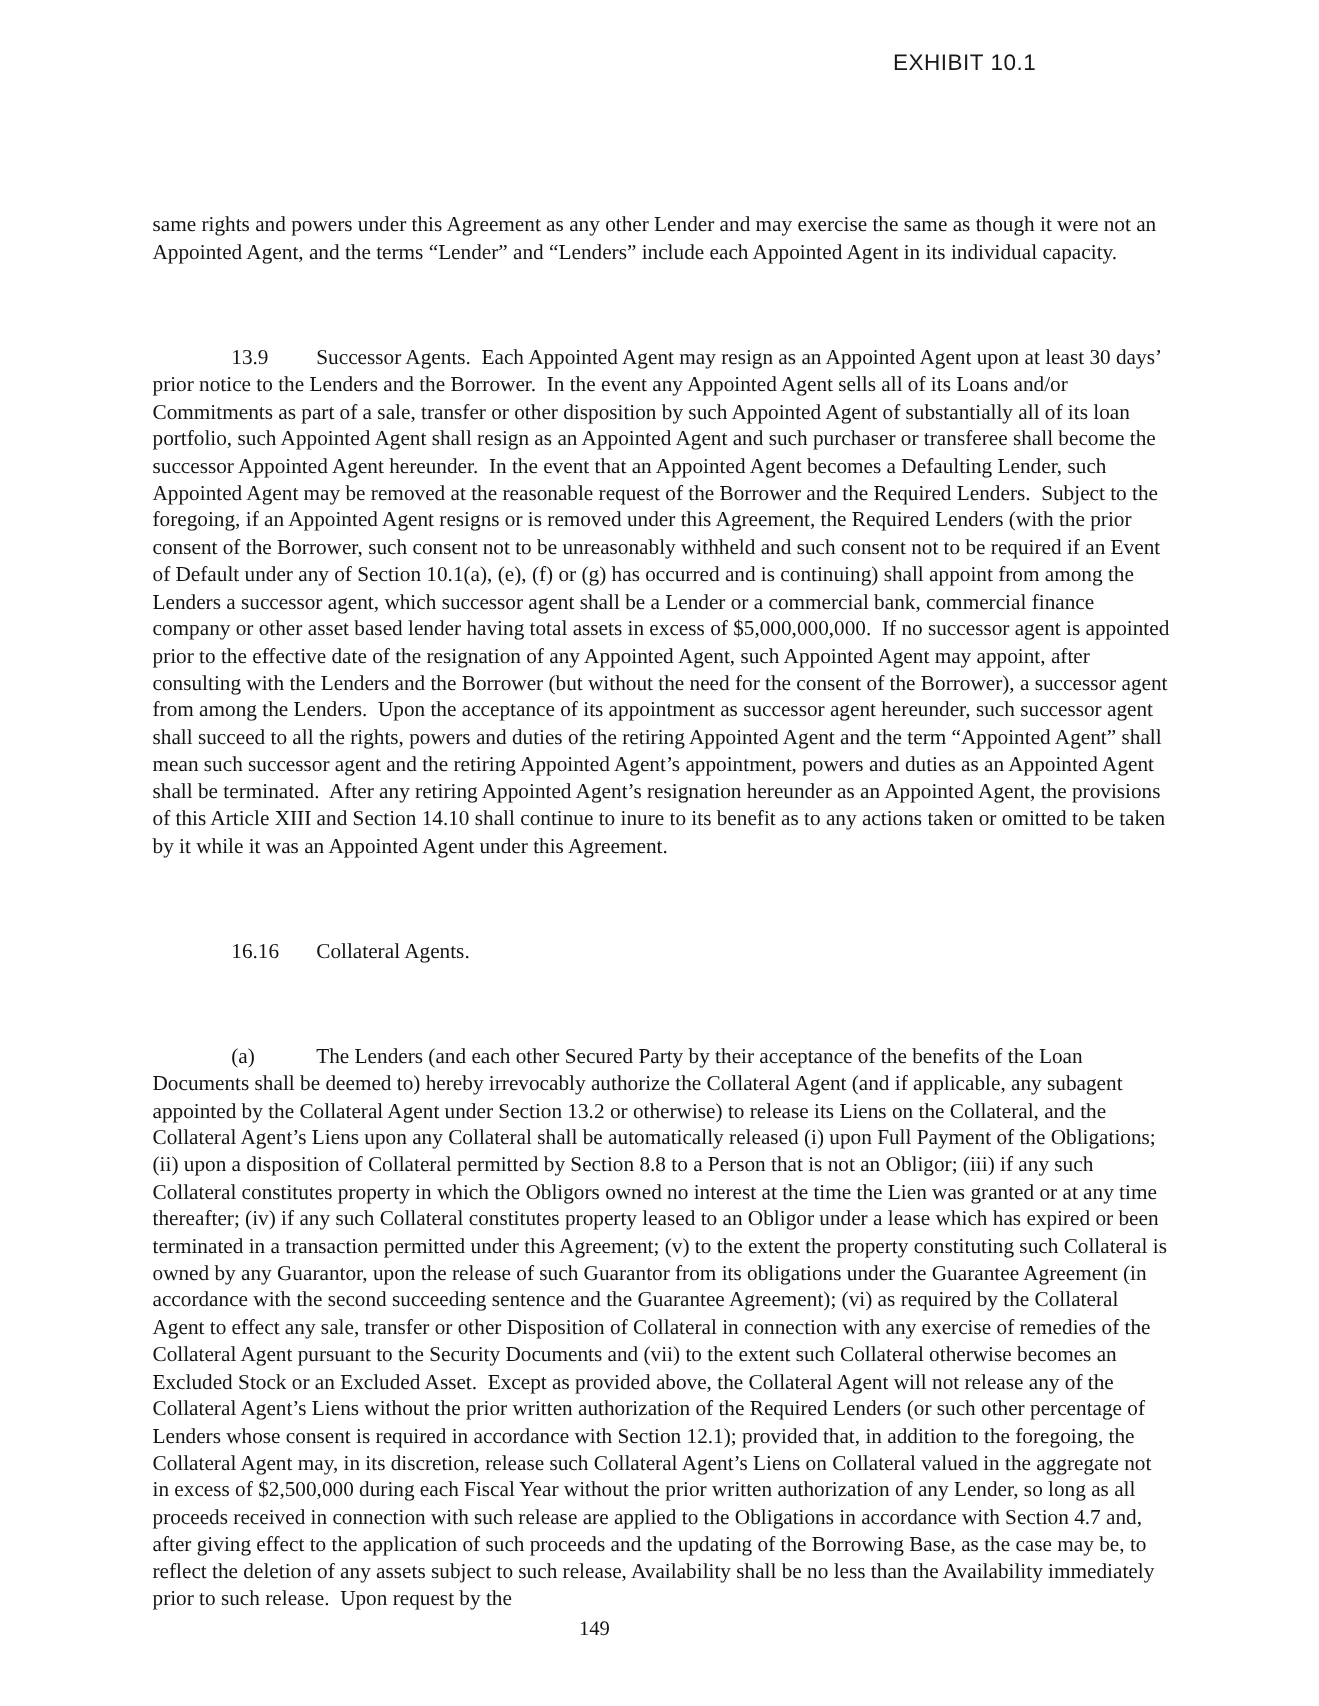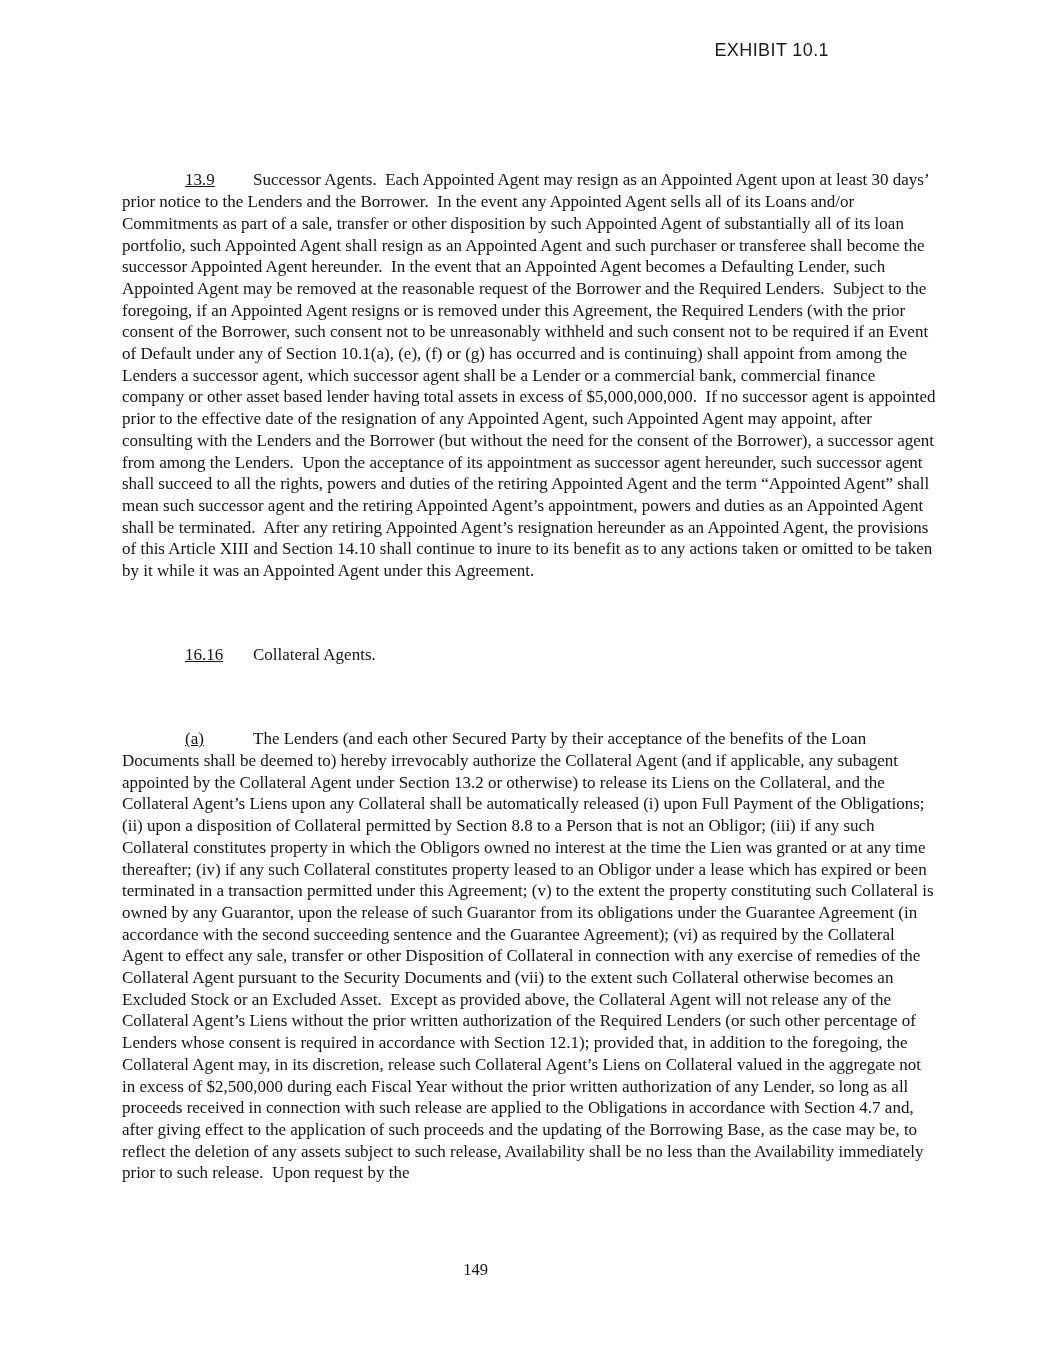--- a/index.html
+++ b/index.html
@@ -57,6 +57,7 @@
   <div class="exhibit-header">EXHIBIT 10.1</div>
 
   <div class="content">
+    <p class="para"><span>same rights and powers under this Agreement as any other Lender and may exercise the same as though it were not an Appointed Agent, and the terms “Lender” and “Lenders” include each Appointed Agent in its individual capacity.</span></p>
     <p class="para indent"><span class="label">13.9</span><span class="u">Successor Agents</span><span>.  Each Appointed Agent may resign as an Appointed Agent upon at least 30 days’ prior notice to the Lenders and the Borrower.  In the event any Appointed Agent sells all of its Loans and/or Commitments as part of a sale, transfer or other disposition by such Appointed Agent of substantially all of its loan portfolio, such Appointed Agent shall resign as an Appointed Agent and such purchaser or transferee shall become the successor Appointed Agent hereunder.  In the event that an Appointed Agent becomes a Defaulting Lender, such Appointed Agent may be removed at the reasonable request of the Borrower and the Required Lenders.  Subject to the foregoing, if an Appointed Agent resigns or is removed under this Agreement, the Required Lenders (with the prior consent of the Borrower, such consent not to be unreasonably withheld and such consent not to be required if an Event of Default under any of </span><span class="u">Section 10.1(a)</span><span>, </span><span class="u">(e)</span><span>, </span><span class="u">(f)</span><span> or </span><span class="u">(g)</span><span> has occurred and is continuing) shall appoint from among the Lenders a successor agent, which successor agent shall be a Lender or a commercial bank, commercial finance company or other asset based lender having total assets in excess of $5,000,000,000.  If no successor agent is appointed prior to the effective date of the resignation of any Appointed Agent, such Appointed Agent may appoint, after consulting with the Lenders and the Borrower (but without the need for the consent of the Borrower), a successor agent from among the Lenders.  Upon the acceptance of its appointment as successor agent hereunder, such successor agent shall succeed to all the rights, powers and duties of the retiring Appointed Agent and the term “Appointed Agent” shall mean such successor agent and the retiring Appointed Agent’s appointment, powers and duties as an Appointed Agent shall be terminated.  After any retiring Appointed Agent’s resignation hereunder as an Appointed Agent, the provisions of this </span><span class="u">Article XIII</span><span> and </span><span class="u">Section 14.10</span><span> shall continue to inure to its benefit as to any actions taken or omitted to be taken by it while it was an Appointed Agent under this Agreement.</span></p>
     <p class="para indent"><span class="label">16.16</span><span class="u">Collateral Agents</span><span>.</span></p>
     <p class="para indent"><span class="label">(a)</span><span>The Lenders (and each other Secured Party by their acceptance of the benefits of the Loan Documents shall be deemed to) hereby irrevocably authorize the Collateral Agent (and if applicable, any subagent appointed by the Collateral Agent under </span><span class="u">Section 13.2</span><span> or otherwise) to release its Liens on the Collateral, and the Collateral Agent’s Liens upon any Collateral shall be automatically released (i) upon Full Payment of the Obligations; (ii) upon a disposition of Collateral permitted by </span><span class="u">Section 8.8</span><span> to a Person that is not an Obligor; (iii) if any such Collateral constitutes property in which the Obligors owned no interest at the time the Lien was granted or at any time thereafter; (iv) if any such Collateral constitutes property leased to an Obligor under a lease which has expired or been terminated in a transaction permitted under this Agreement; (v) to the extent the property constituting such Collateral is owned by any Guarantor, upon the release of such Guarantor from its obligations under the Guarantee Agreement (in accordance with the second succeeding sentence and the Guarantee Agreement); (vi) as required by the Collateral Agent to effect any sale, transfer or other Disposition of Collateral in connection with any exercise of remedies of the Collateral Agent pursuant to the Security Documents and (vii) to the extent such Collateral otherwise becomes an Excluded Stock or an Excluded Asset.  Except as provided above, the Collateral Agent will not release any of the Collateral Agent’s Liens without the prior written authorization of the Required Lenders (or such other percentage of Lenders whose consent is required in accordance with </span><span class="u">Section 12.1</span><span>); </span><span class="u">provided</span><span> that, in addition to the foregoing, the Collateral Agent may, in its discretion, release such Collateral Agent’s Liens on Collateral valued in the aggregate not in excess of $2,500,000 during each Fiscal Year without the prior written authorization of any Lender, so long as all proceeds received in connection with such release are applied to the Obligations in accordance with </span><span class="u">Section 4.7</span><span> and, after giving effect to the application of such proceeds and the updating of the Borrowing Base, as the case may be, to reflect the deletion of any assets subject to such release, Availability shall be no less than the Availability immediately prior to such release.  Upon request by the</span></p>

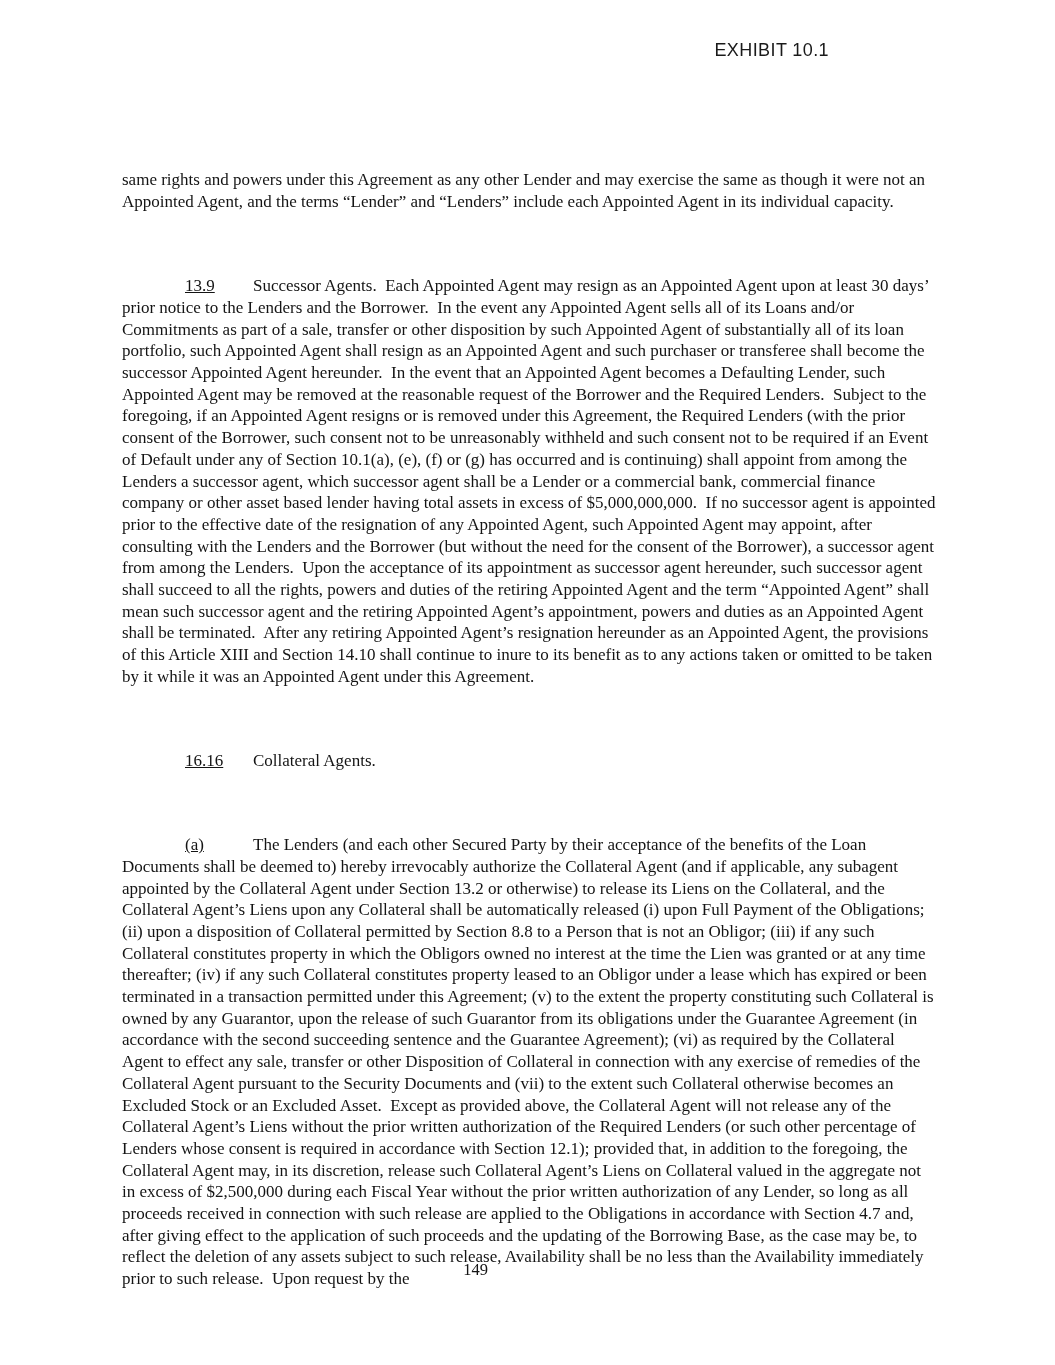--- a/index.html
+++ b/index.html
@@ -37,7 +37,6 @@
     display: inline-block;
     min-width: 68px;
     text-indent: 0;
-    text-decoration: underline;
   }
   .para .u { text-underline-offset: 2px; }
   .page-footer {

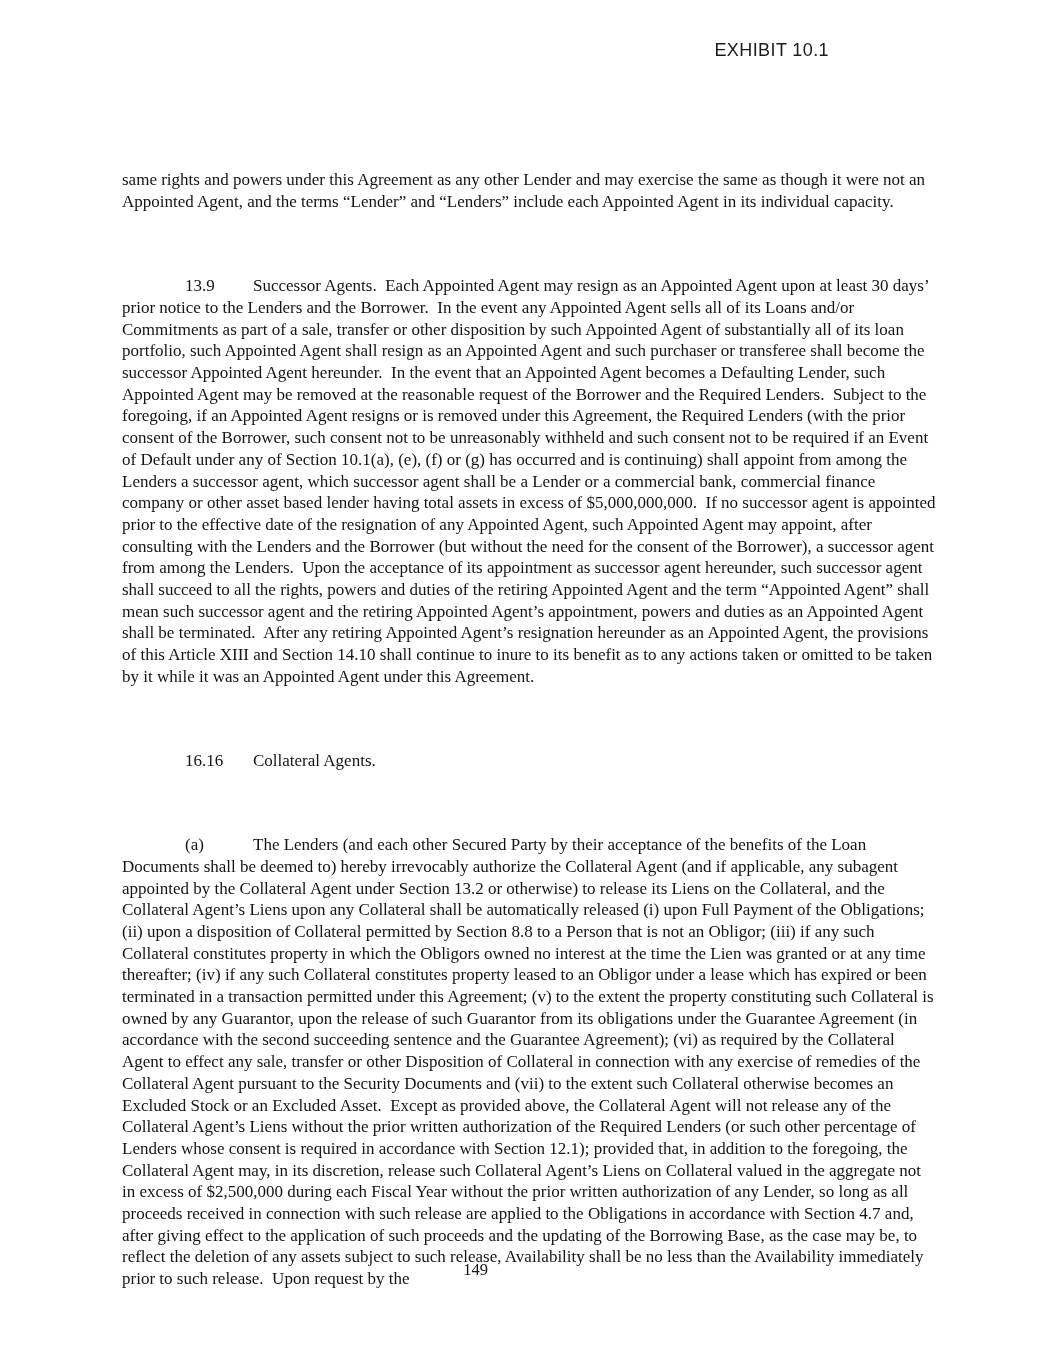--- a/index.html
+++ b/index.html
@@ -41,7 +41,7 @@
   .para .u { text-underline-offset: 2px; }
   .page-footer {
     position: absolute;
-    top: 1260px;
+    top: 1293px;
     left: 0;
     width: 100%;
     text-align: center;

